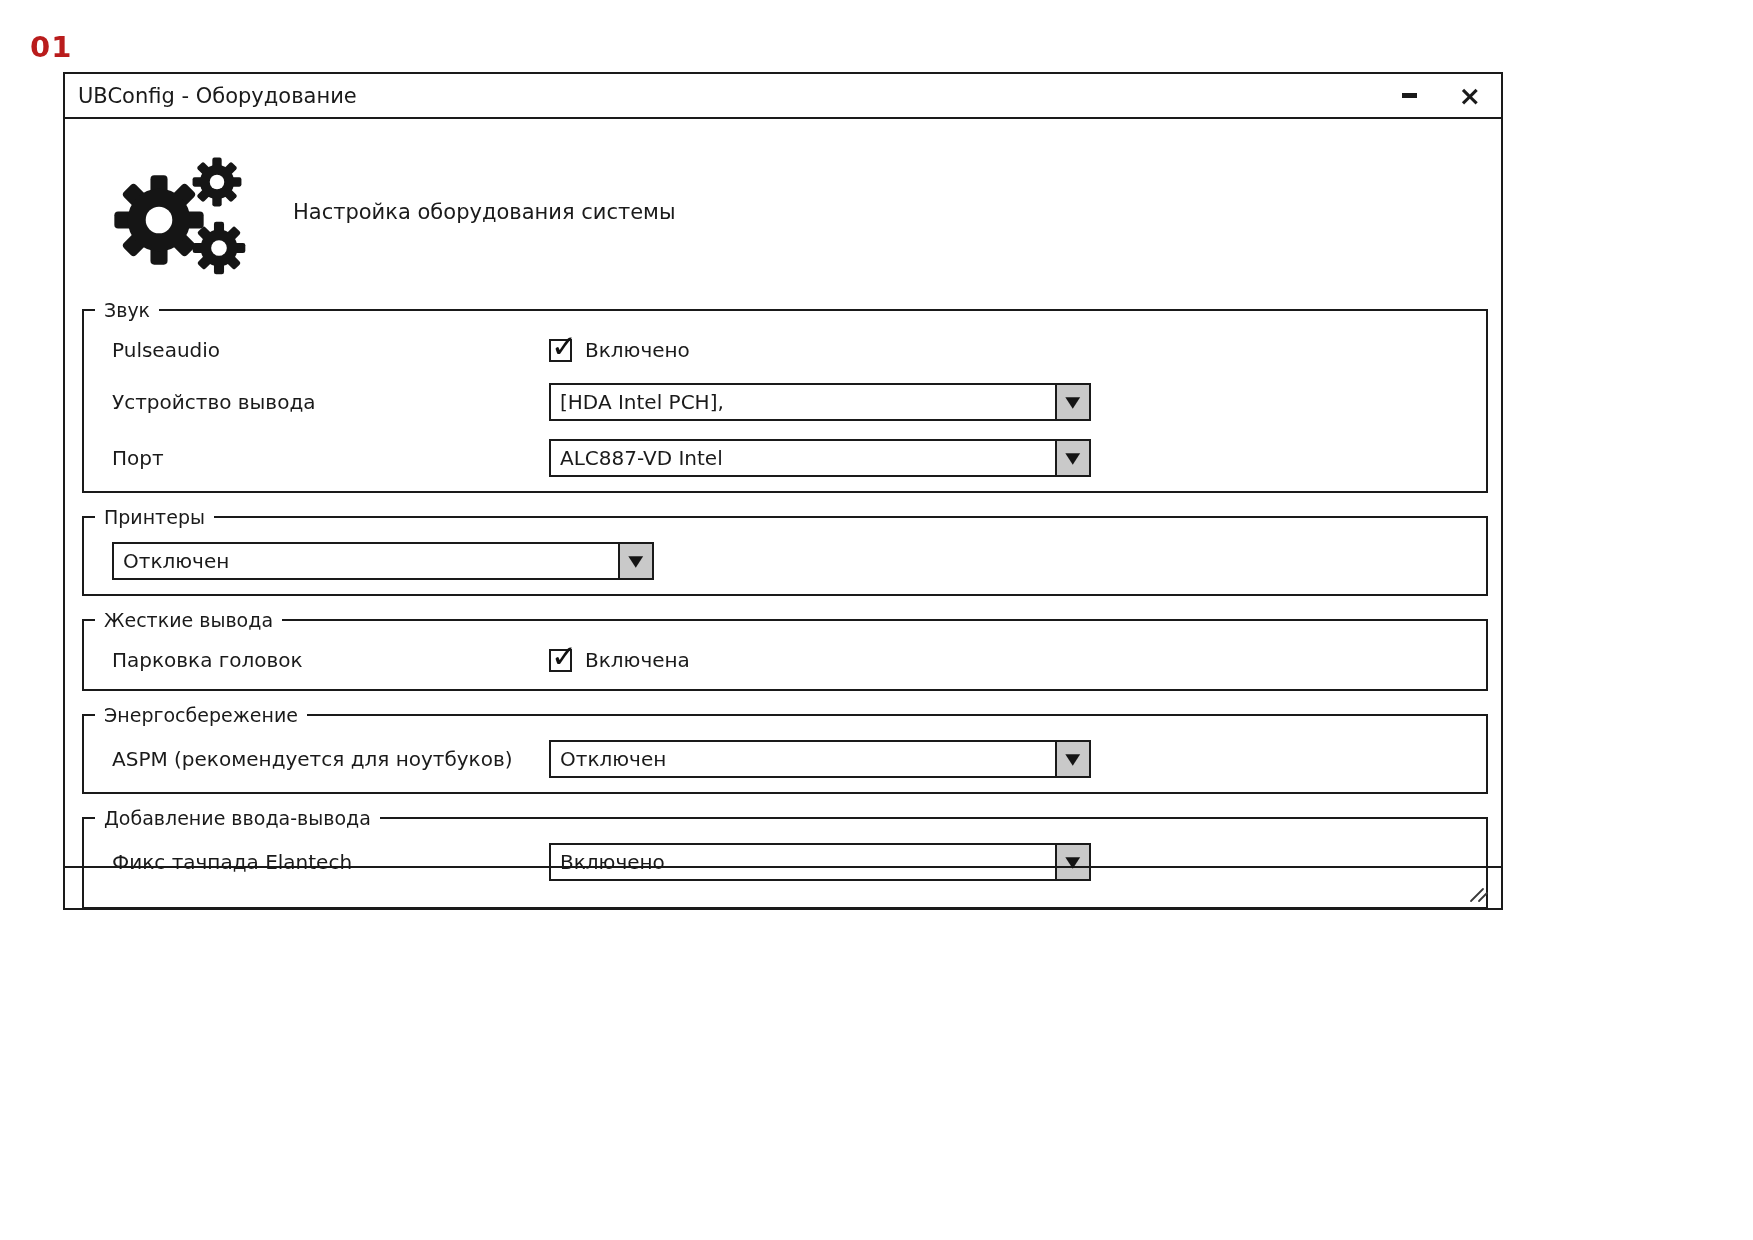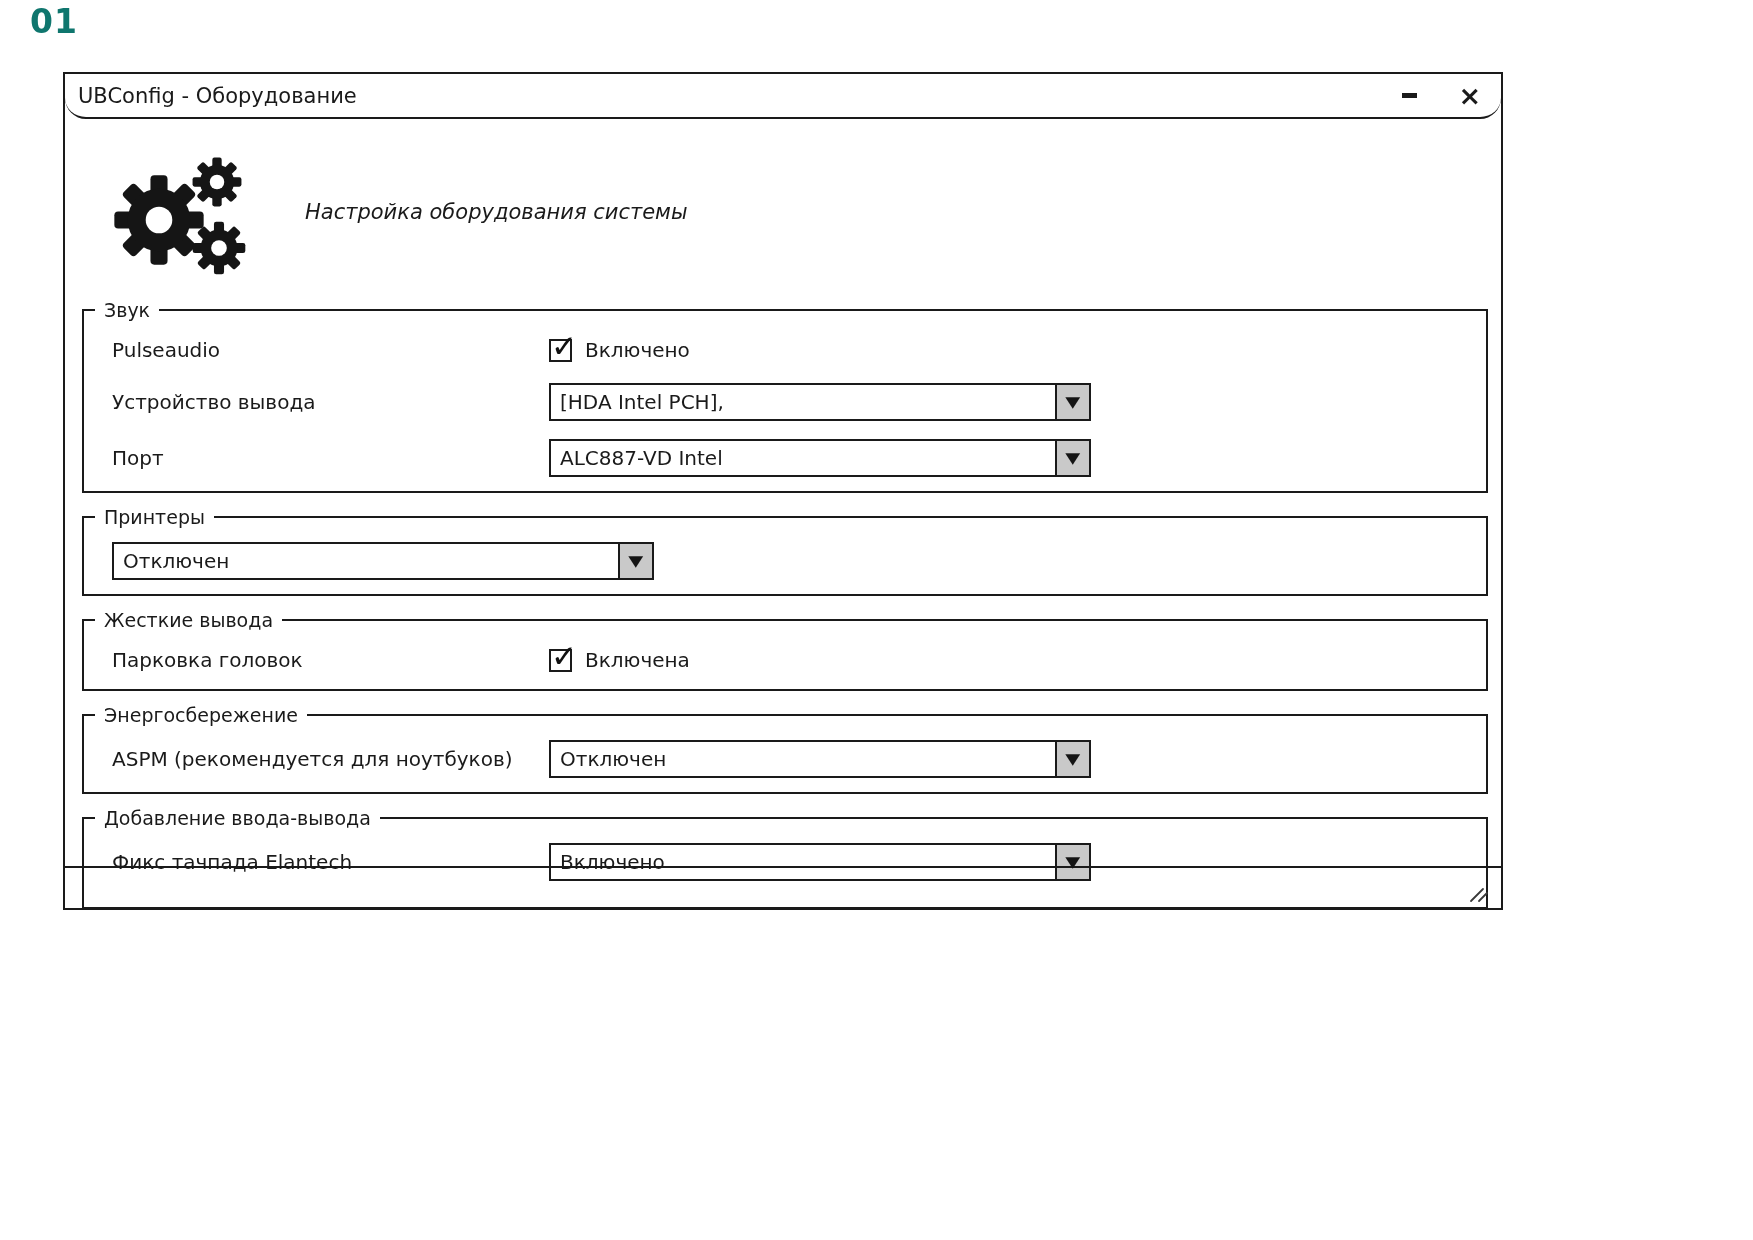--- a/index.html
+++ b/index.html
@@ -14,8 +14,8 @@
   }
 
   .figure-label {
-    position: absolute; left: 30px; top: 2px;
-    font-size: 33px; font-weight: bold; color: #0f766e; letter-spacing: 1px;
+    position: absolute; left: 30px; top: 30px;
+    font-size: 29px; font-weight: bold; color: #b91c1c; letter-spacing: 1px;
   }
 
   .window {

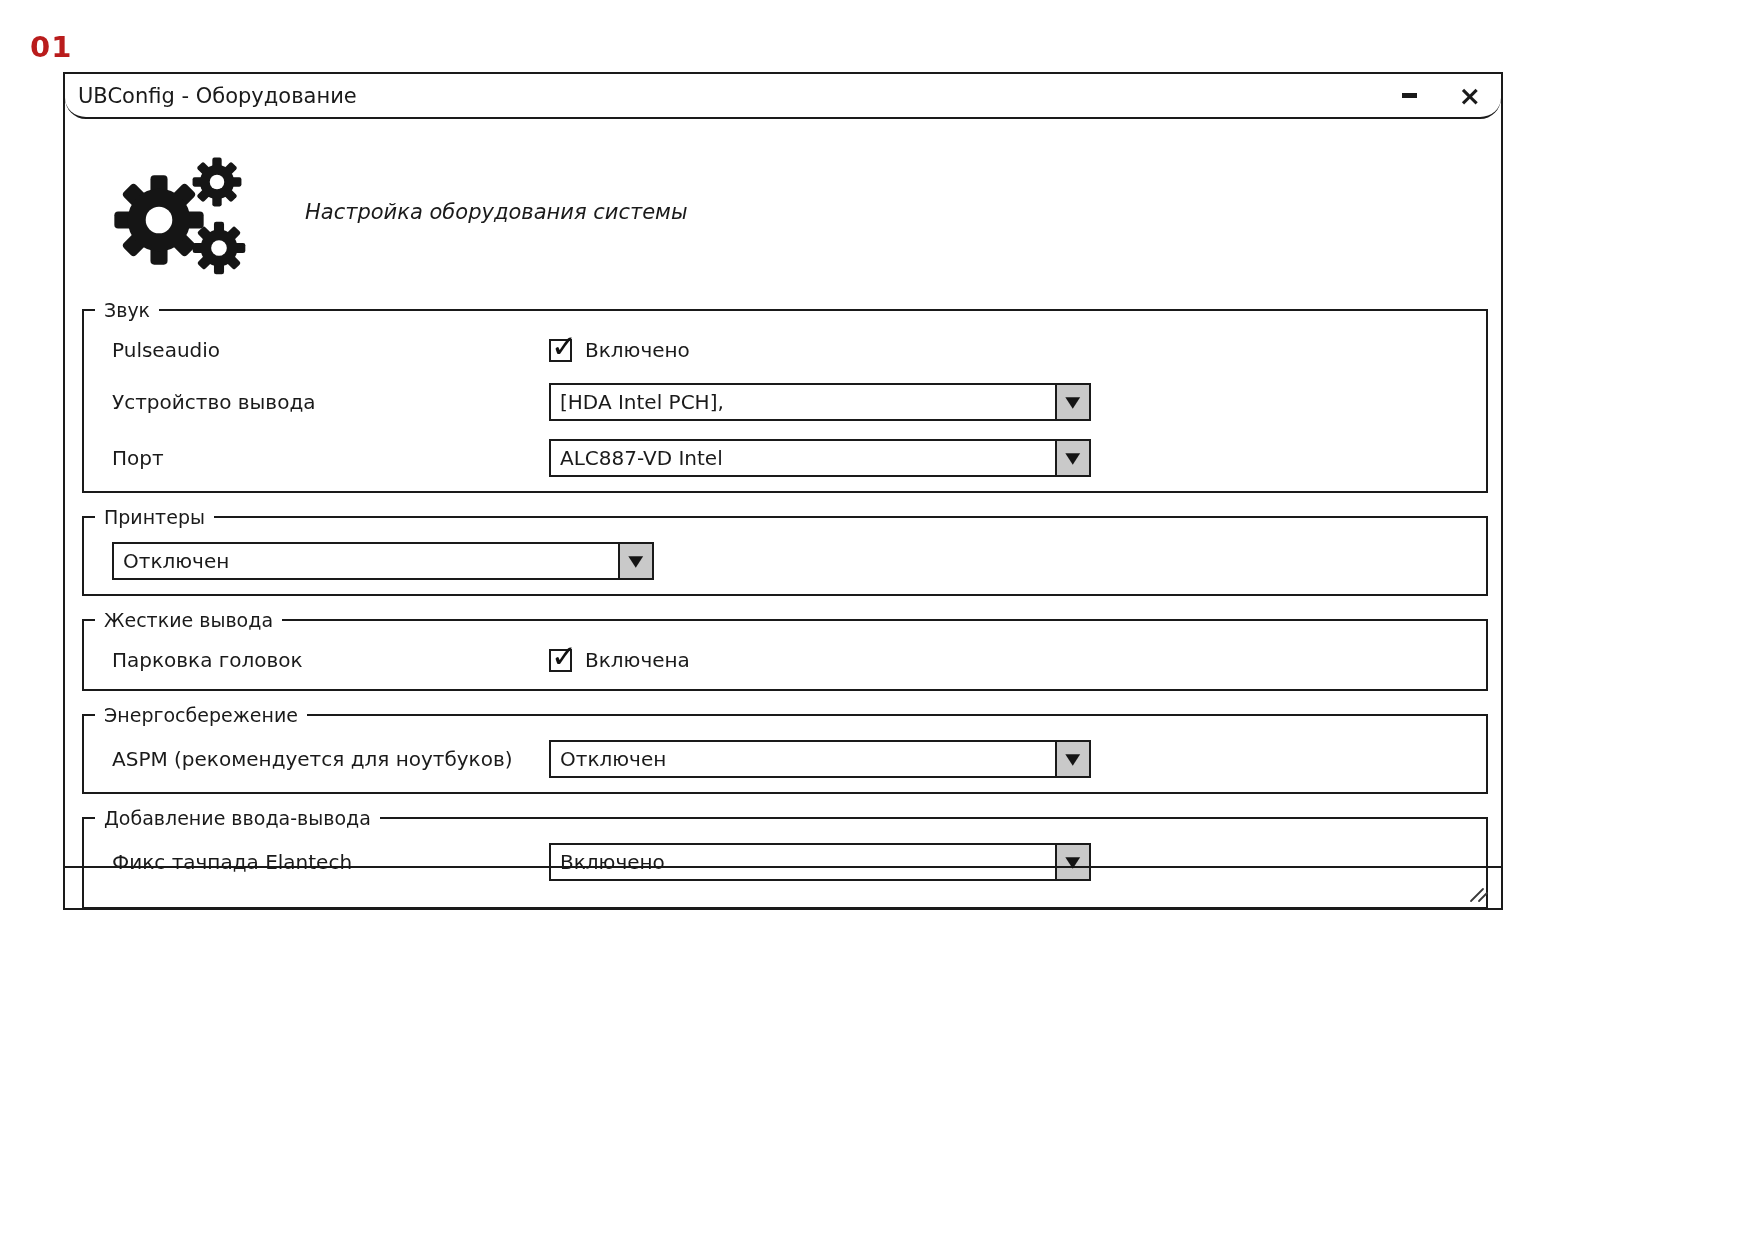--- a/index.html
+++ b/index.html
@@ -31,7 +31,6 @@
     border-bottom: 2px solid #1a1a1a;
     display: flex; align-items: center; justify-content: space-between;
     padding: 0 20px 0 13px;
-    border-radius: 21px;
   }
   .title { font-size: 21px; }
   .win-controls { display: flex; align-items: center; gap: 38px; }

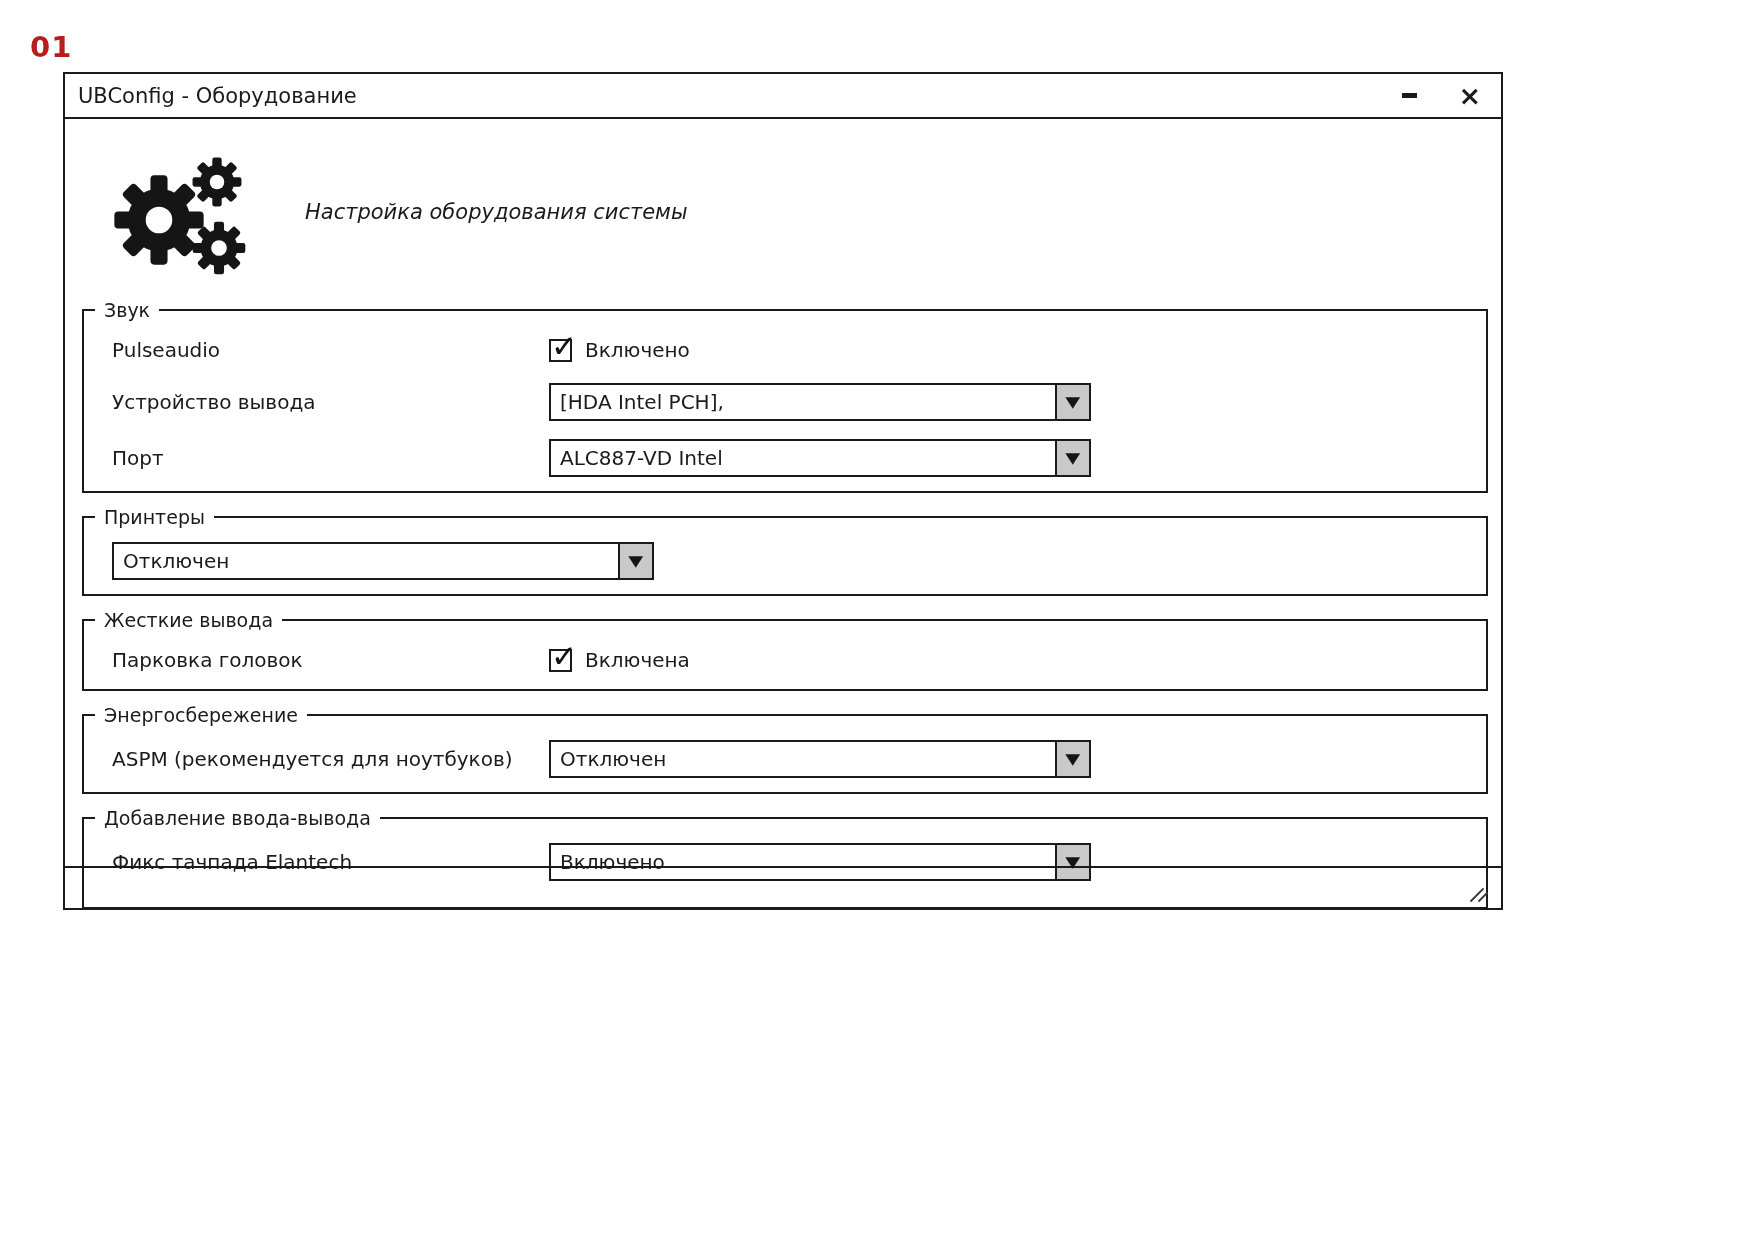--- a/index.html
+++ b/index.html
@@ -41,7 +41,7 @@
   
   .winbody { flex: 1 1 auto; min-height: 0; }
 
-  .header-row { display: flex; align-items: center; margin: 30px 0 24px 42px; gap: 56px; font-style: italic; }
+  .header-row { display: flex; align-items: center; margin: 30px 0 24px 42px; gap: 44px; }
   .gears { flex: 0 0 auto; }
   .subtitle { font-size: 21px; }
 

